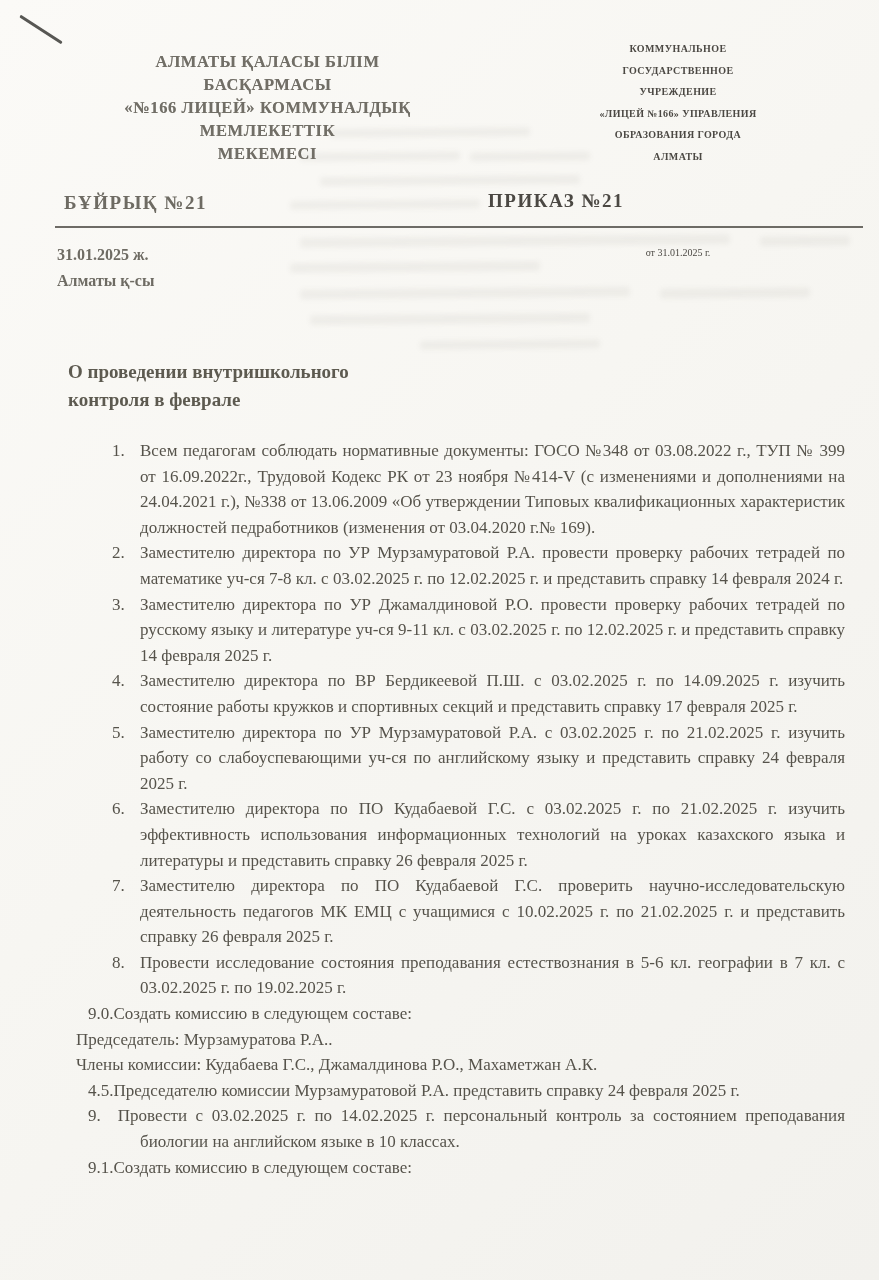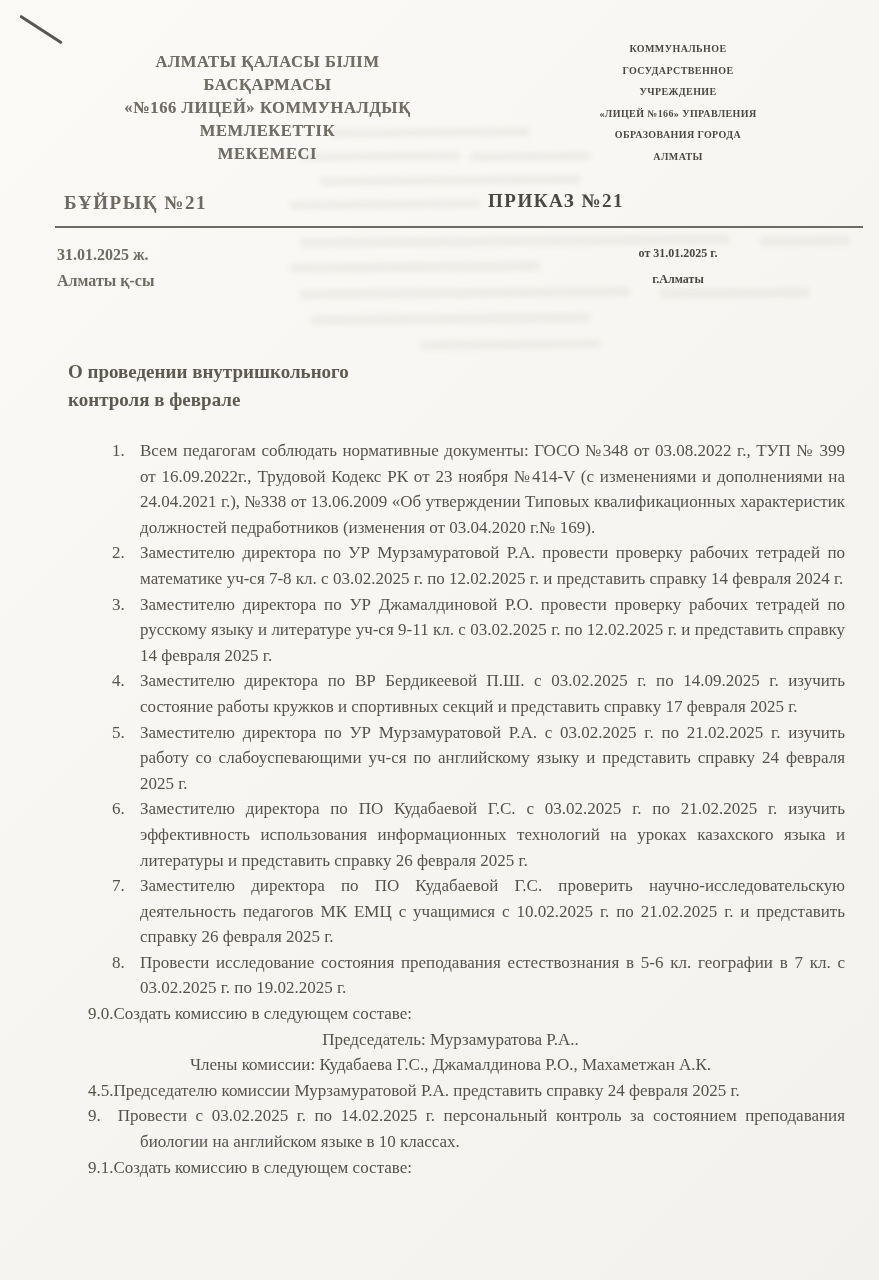--- a/index.html
+++ b/index.html
@@ -47,7 +47,7 @@
   }
   .date-row{position:relative;height:60px;margin-top:14px;}
   .date-left{position:absolute;left:57px;top:0;font-weight:600;font-size:16px;line-height:26px;color:#6e6b63;}
-  .date-right{position:absolute;left:488px;top:-2px;width:380px;text-align:center;font-weight:bold;font-size:12px;line-height:26px;color:#4b4843;}
+  .date-right{position:absolute;left:488px;top:-2px;width:380px;text-align:center;font-weight:normal;font-size:10px;line-height:26px;color:#4b4843;}
   .subject{
     margin:56px 0 0 68px;
     font-weight:bold;font-size:19px;line-height:28px;color:#5d5a50;

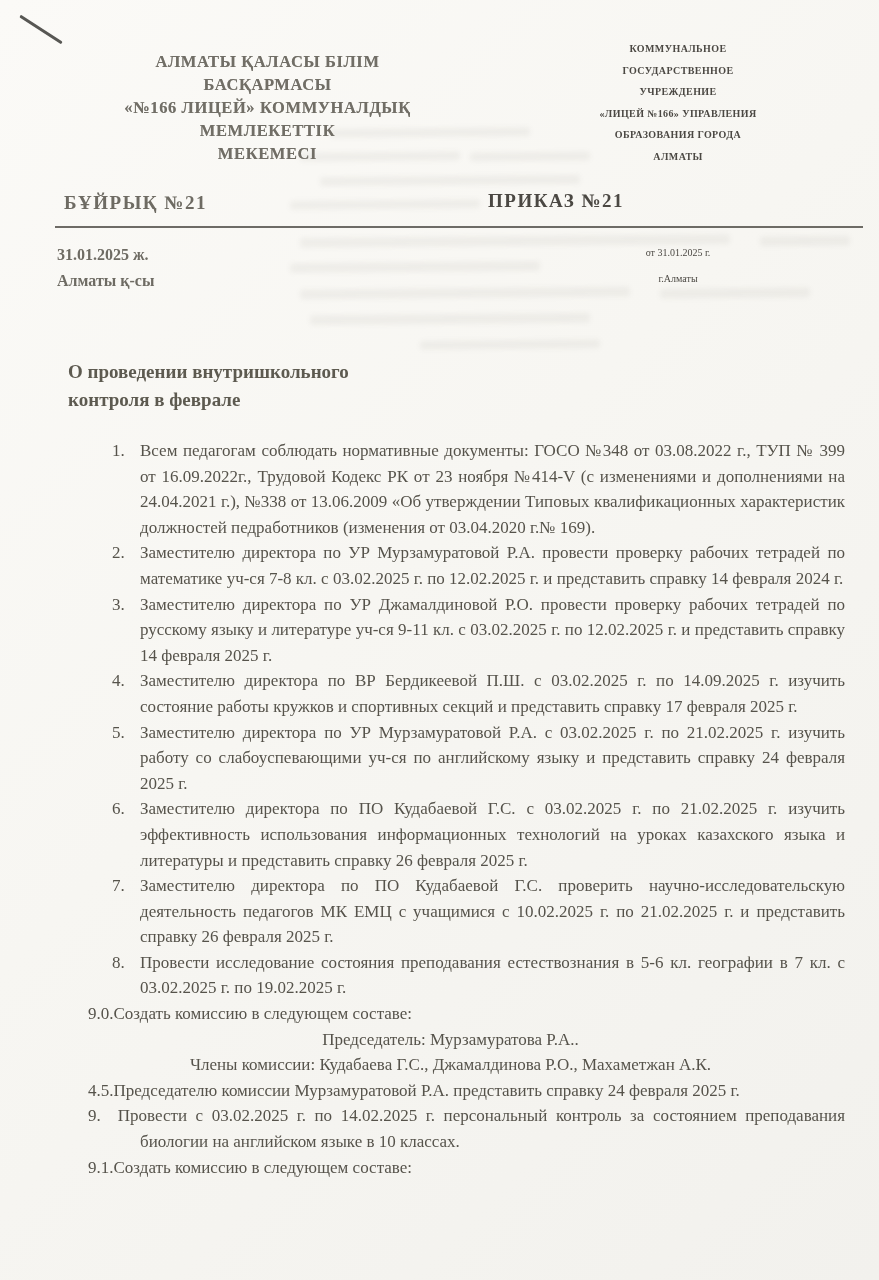--- a/index.html
+++ b/index.html
@@ -123,7 +123,6 @@
     </div>
     <div class="date-right">
       <div>от 31.01.2025 г.</div>
-      <div>г.Алматы</div>
     </div>
   </div>
 

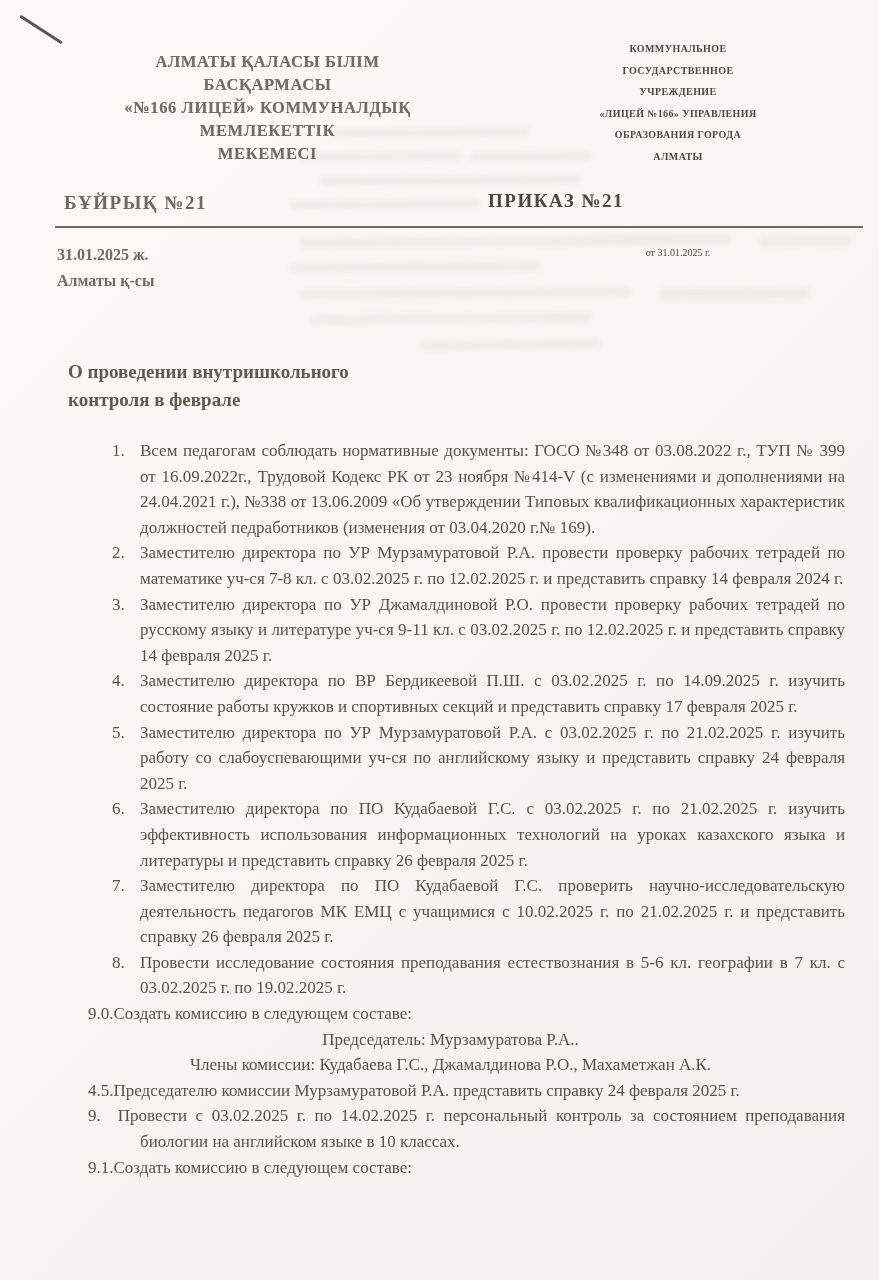--- a/index.html
+++ b/index.html
@@ -67,7 +67,7 @@
   }
   .item-sub .num-inline{white-space:pre;}
   .item-sub .num-gap{margin-right:17px;}
-  .sub-line{margin:0 34px 0 56px;text-align:center;}
+  .sub-line{margin:0 34px 0 76px;text-align:left;}
 </style>
 </head>
 <body>

